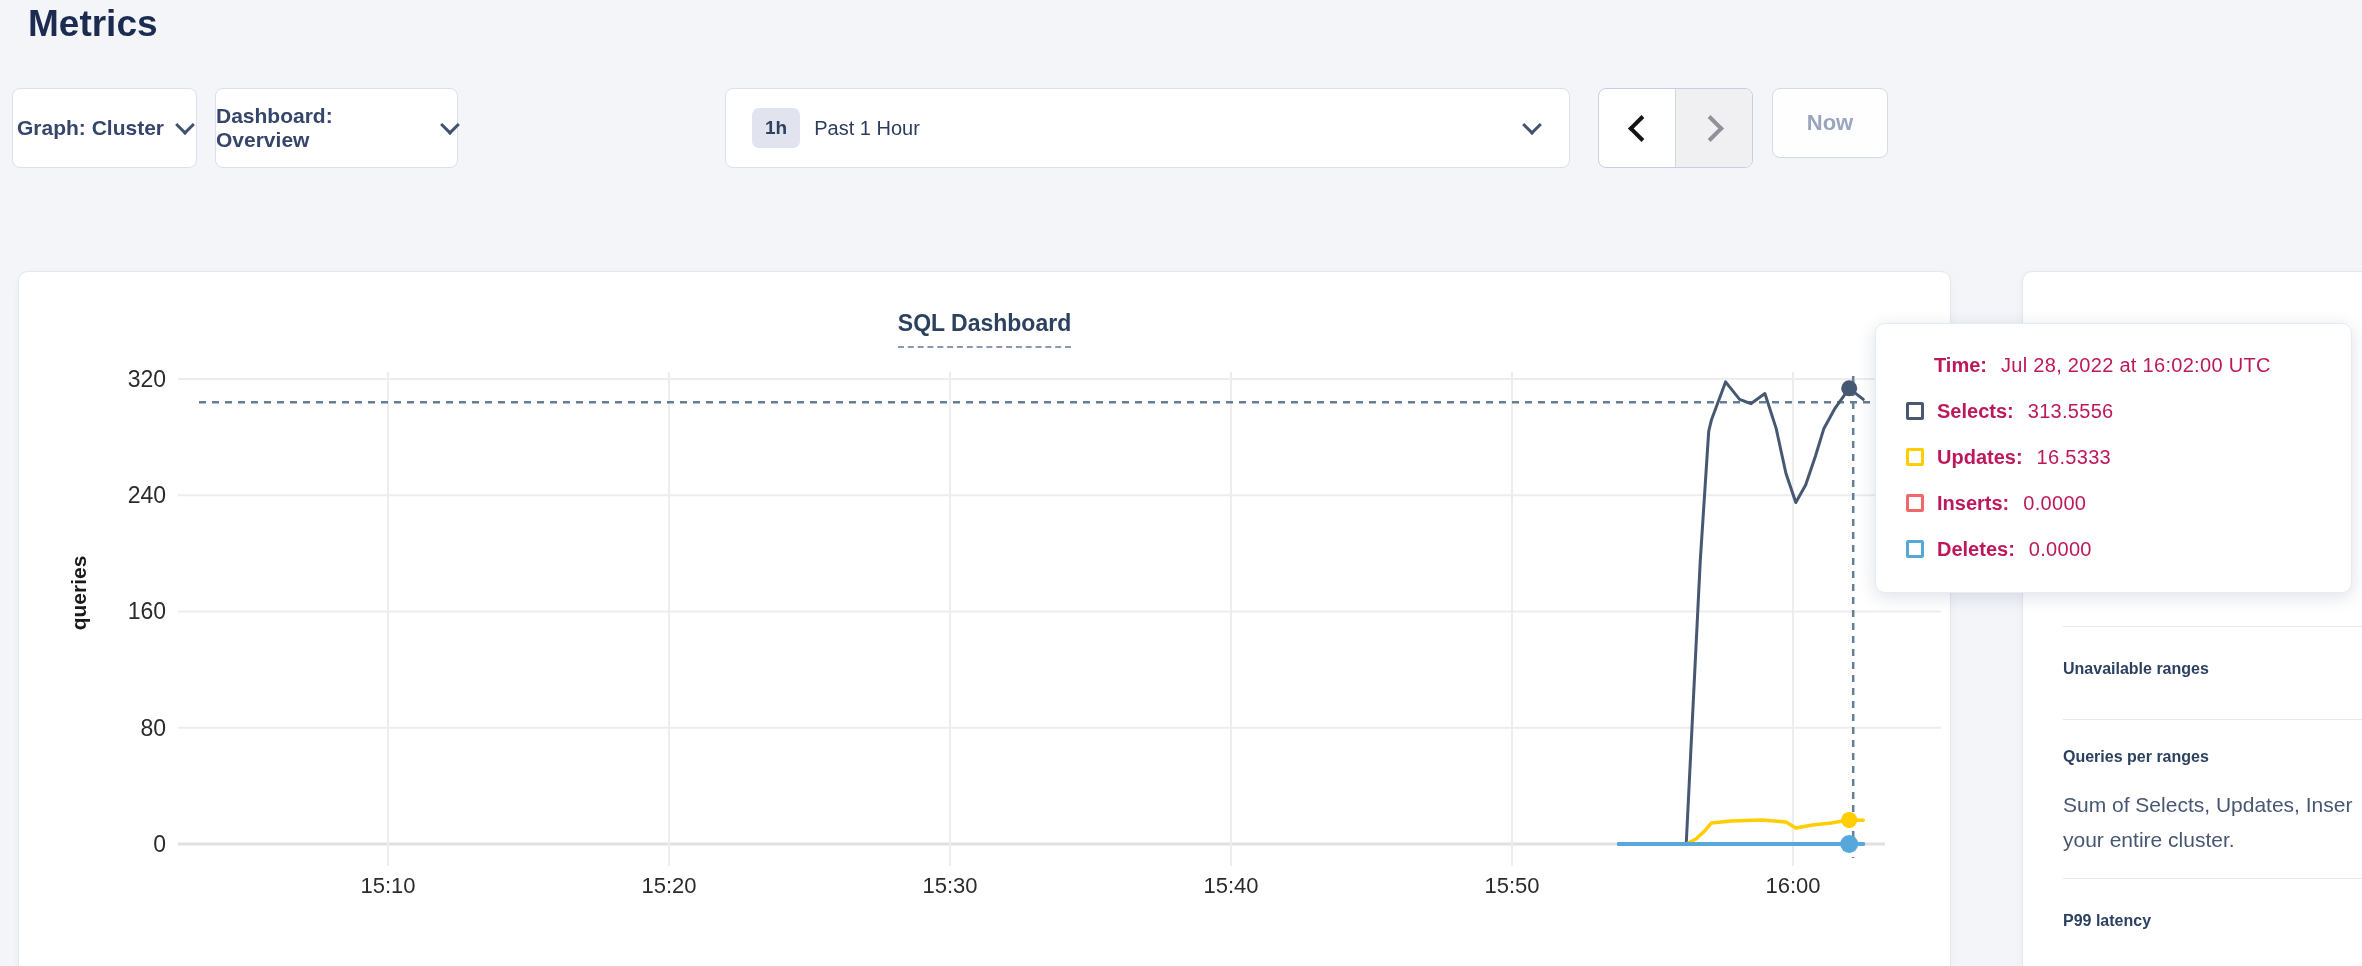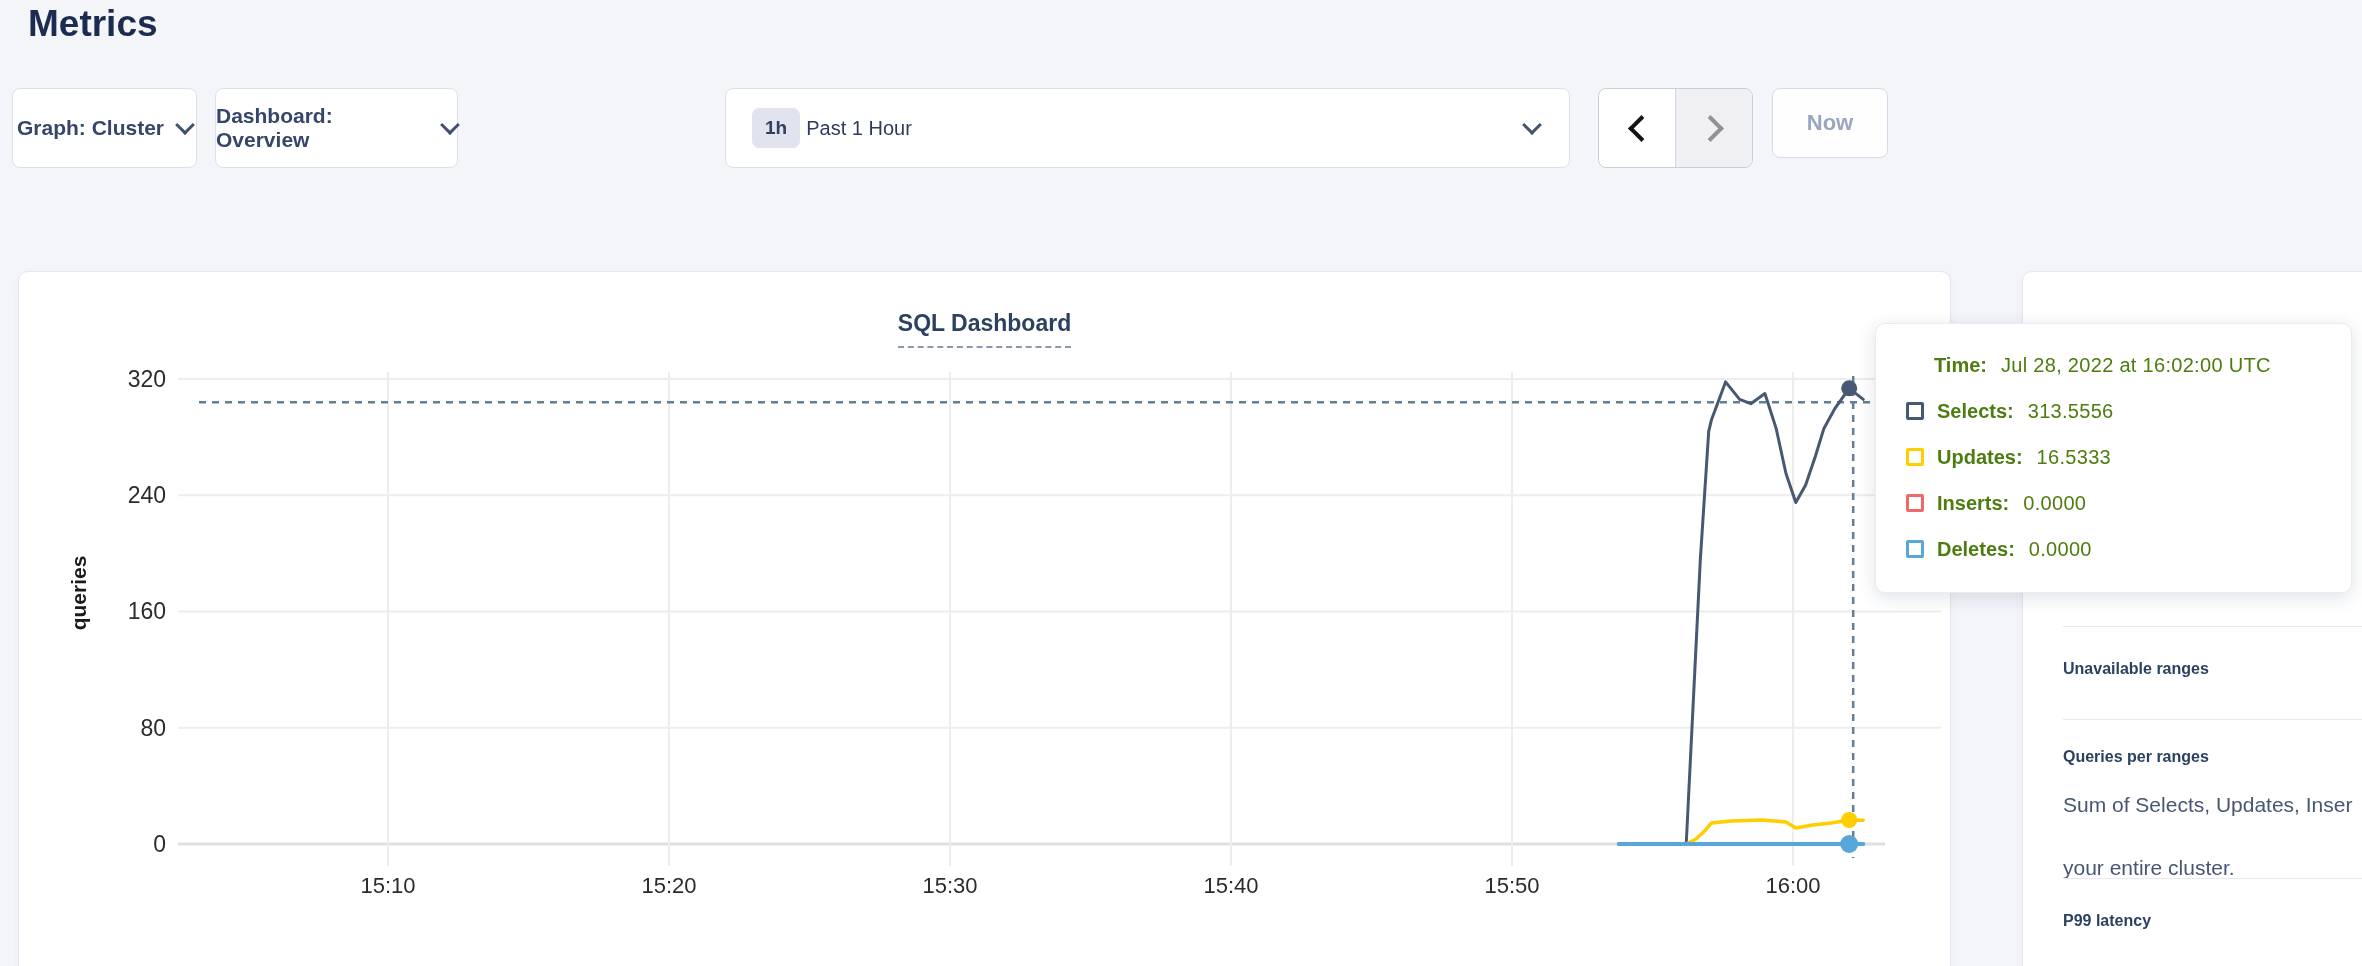--- a/index.html
+++ b/index.html
@@ -14,7 +14,7 @@
     font-size:21px;font-weight:700;color:#36466a;cursor:pointer;
   }
   .chev{width:11px;height:11px;border-right:3px solid #42526e;border-bottom:3px solid #42526e;transform:rotate(45deg);margin-top:-6px}
-  .picker{justify-content:flex-start;padding:0 26px;font-weight:500;color:#2d3c5e;font-size:20px;gap:6px}
+  .picker{justify-content:flex-start;padding:0 26px;font-weight:500;color:#2d3c5e;font-size:20px;gap:14px}
   .badge{background:#e1e4ee;border-radius:7px;padding:9px 13px;font-weight:700;font-size:19px;color:#30405f}
   .picker .chev{position:absolute;right:30px;border-color:#44536f}
   .arrow-group{position:absolute;box-sizing:border-box;border:1px solid #c6cee0;border-radius:8px;overflow:hidden;display:flex;background:#fff}

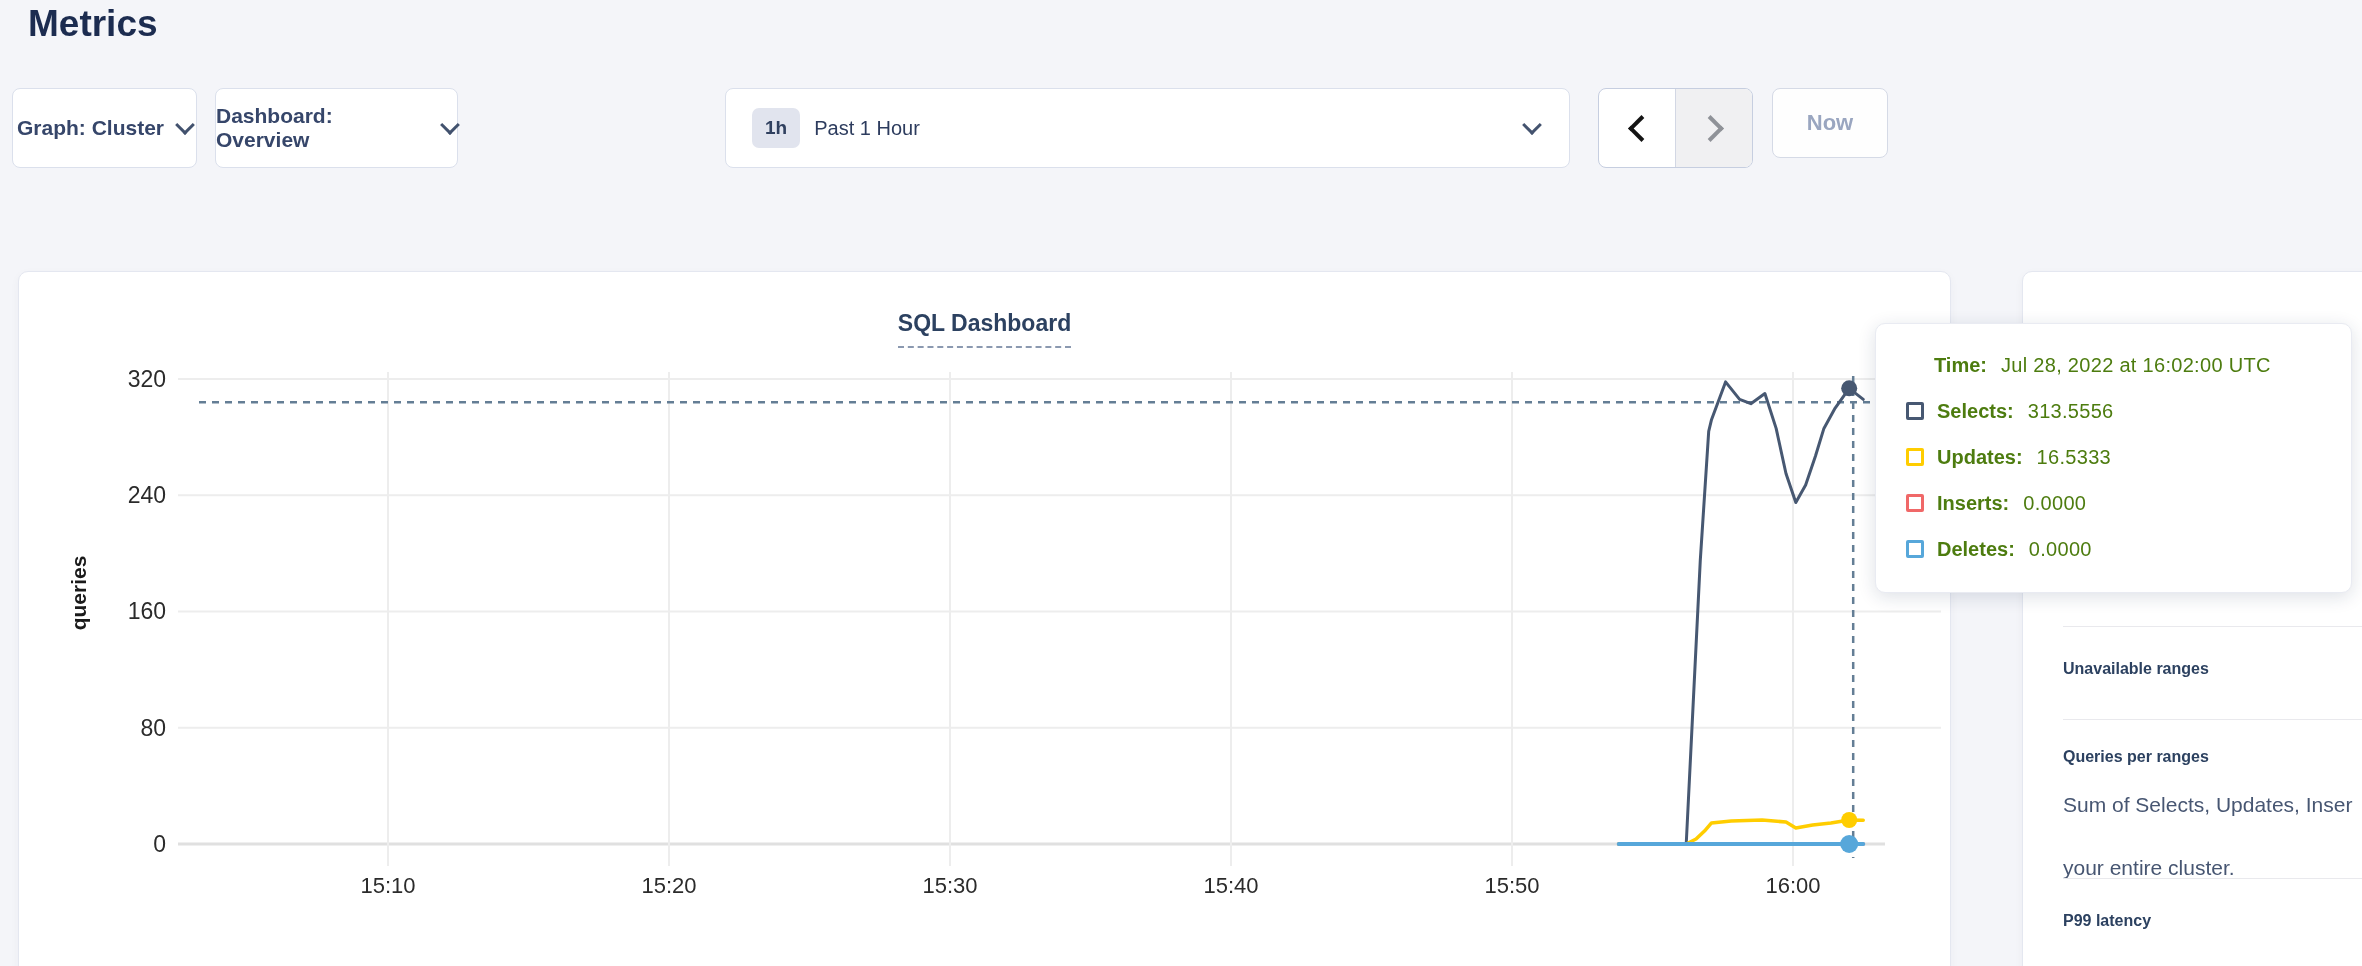--- a/index.html
+++ b/index.html
@@ -31,7 +31,7 @@
   .tooltip{
     position:absolute;left:1875px;top:323px;width:477px;height:270px;z-index:30;box-sizing:border-box;
     background:#fff;border:1px solid #e9ebf2;border-radius:10px;box-shadow:0 4px 18px rgba(20,40,80,.14);
-    padding:22px 0 0 30px;font-size:20px;color:#4d7c0f;
+    padding:22px 0 0 30px;font-size:20px;color:#be185d;
   }
   .trow{display:flex;align-items:center;height:46px}
   .trow.time{height:38px;margin-left:28px;margin-bottom:4px}

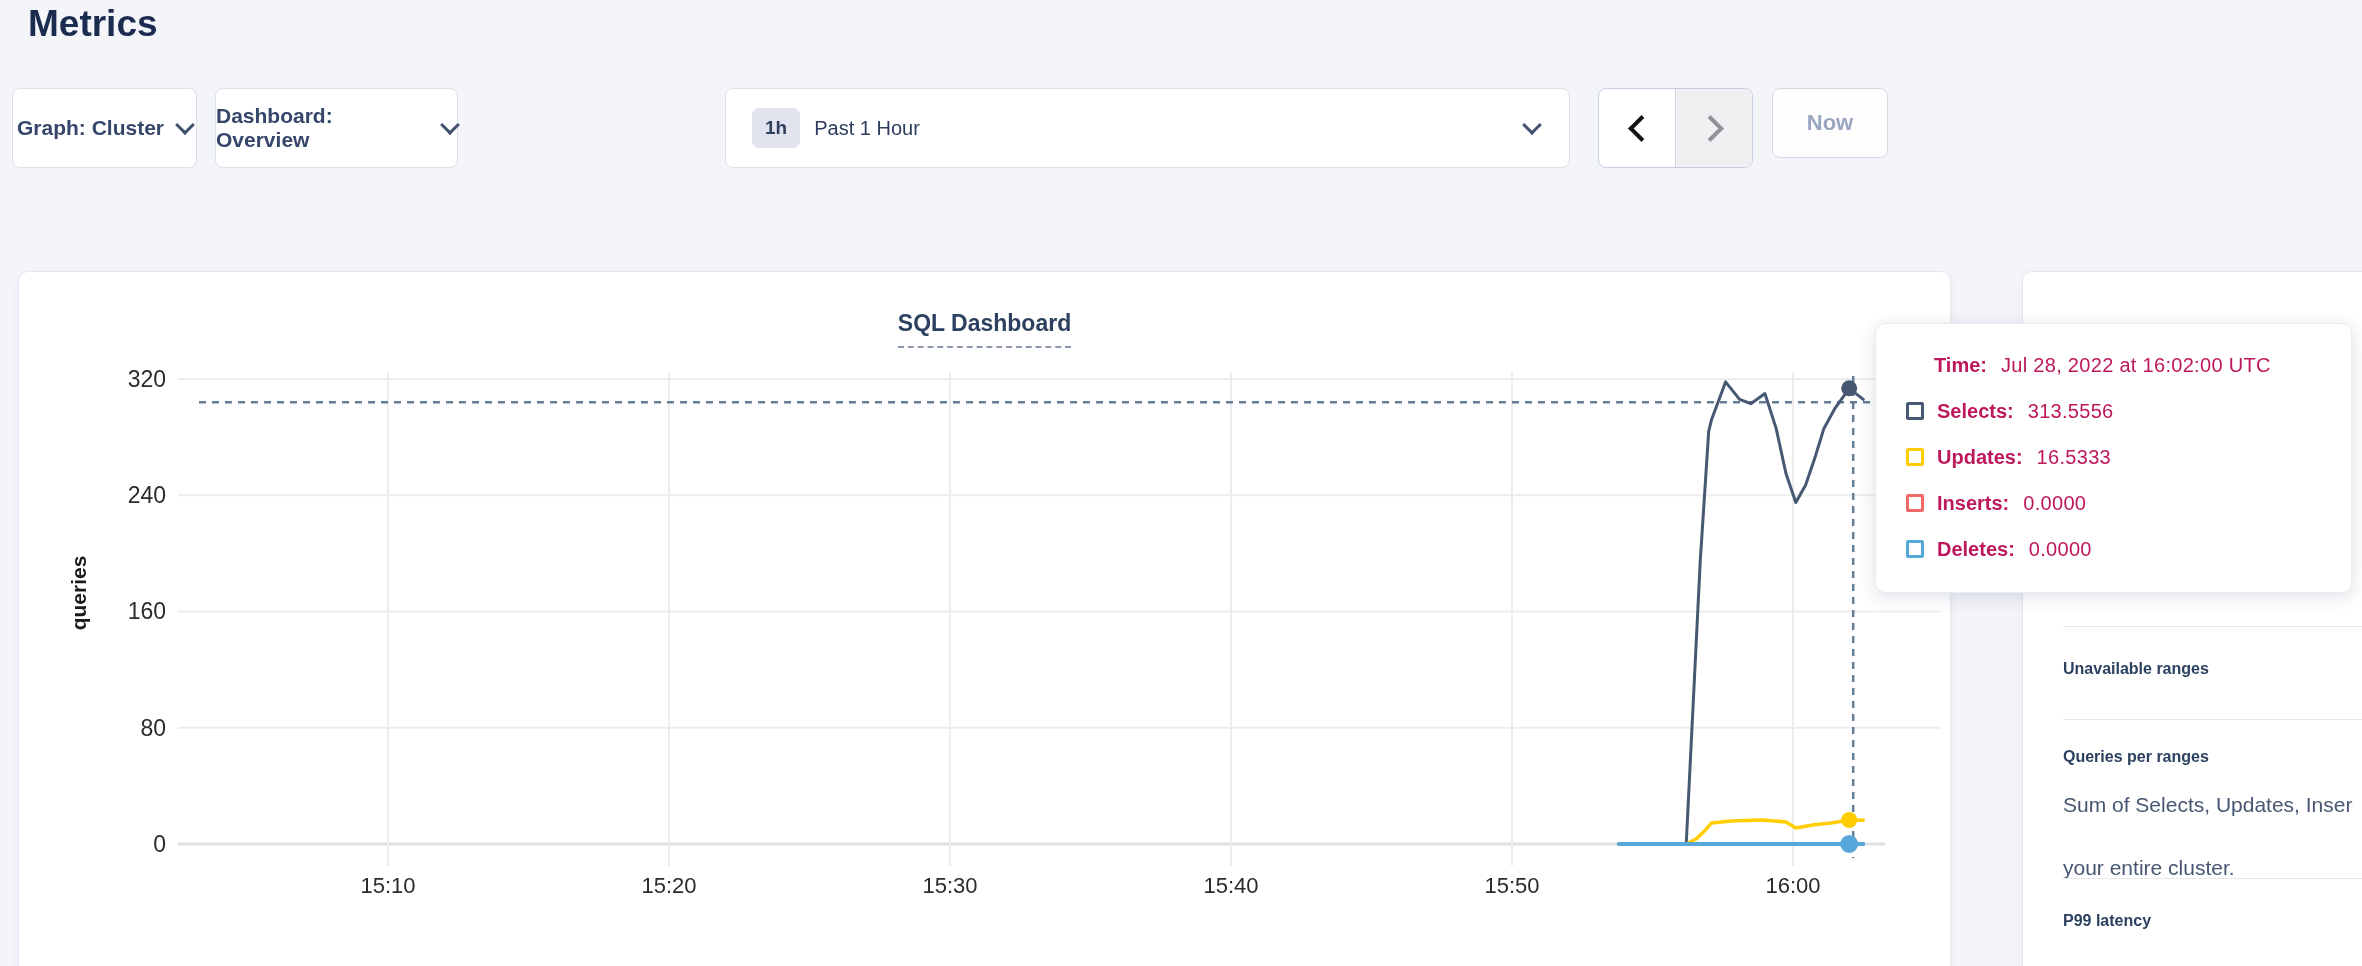--- a/index.html
+++ b/index.html
@@ -122,7 +122,7 @@
   <div class="divider" style="top:447px"></div>
   <div class="side-h" style="top:476px">Queries per ranges</div>
   <div class="side-p" style="top:521px">Sum of Selects, Updates, Inser</div>
-  <div class="side-p" style="top:584px">your entire cluster.</div>
+  <div class="side-p" style="top:556px">your entire cluster.</div>
   <div class="divider" style="top:606px"></div>
   <div class="side-h" style="top:640px">P99 latency</div>
 </div>

